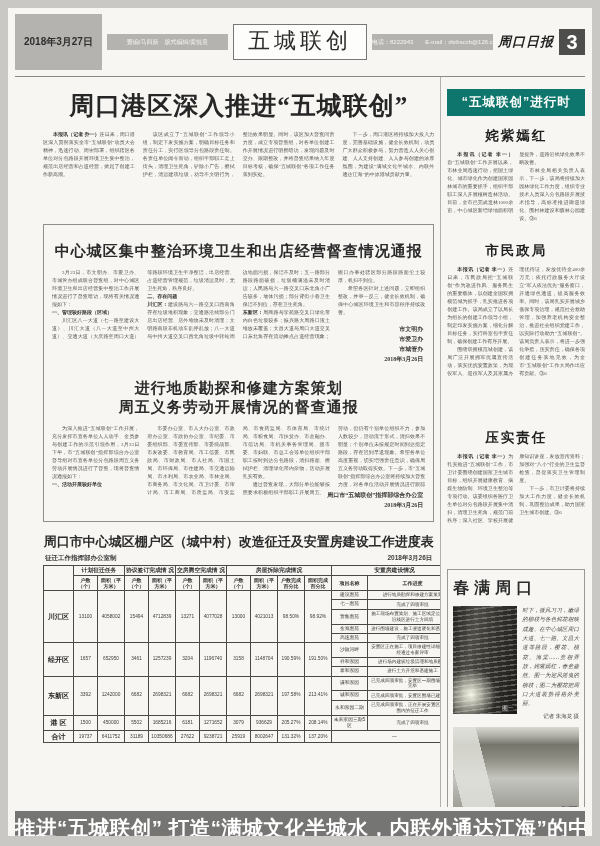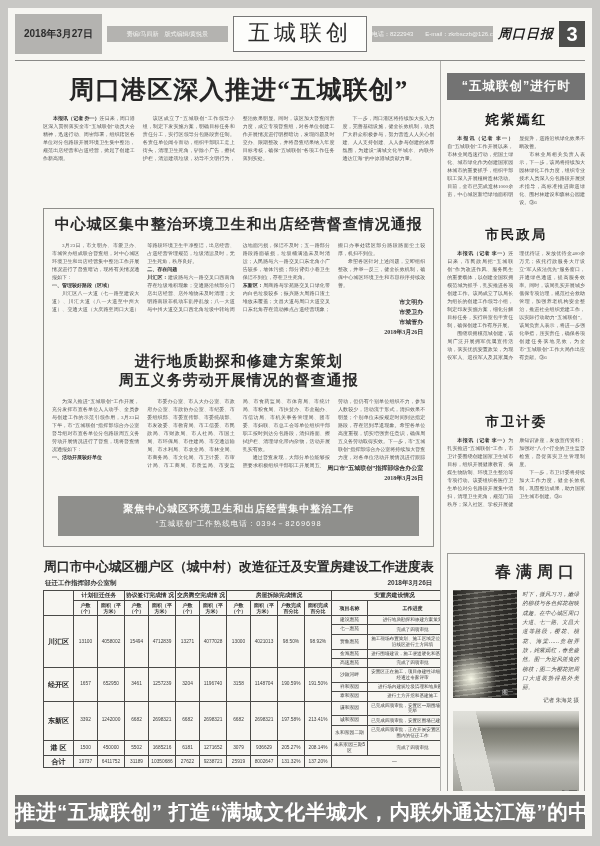--- a/index.html
+++ b/index.html
@@ -7,7 +7,7 @@
   .paper{position:absolute;left:8px;top:8px;width:584px;height:828px;background:#f7f6f2;box-sizing:border-box;padding:6px 7px 0 7px;overflow:hidden;}
   
   .hdr{display:flex;align-items:center;gap:5px;border-bottom:1.5px solid #8a8a88;padding-bottom:6px;}
-  .hdr .datebox{background:#b4b3b0;color:#2e2e2e;font-weight:bold;font-size:10px;padding:13px 9px;white-space:nowrap;font-family:"Liberation Sans",sans-serif;}
+  .hdr .datebox{background:#b4b3b0;color:#2e2e2e;font-weight:bold;font-size:10px;padding:21px 9px;white-space:nowrap;font-family:"Liberation Sans",sans-serif;}
   .hdr .graybar{background:#b4b3b0;color:#f4f4f2;font-size:6px;height:16px;line-height:16px;flex:1;text-align:center;white-space:nowrap;overflow:hidden;font-family:"Liberation Sans",sans-serif;}
   .hdr .titlebox{border:1px solid #777;background:#fdfdfb;font-size:22px;letter-spacing:4px;padding:1px 14px 3px 14px;white-space:nowrap;color:#2c2c2c;}
   .hdr .masthead{font-weight:900;font-style:italic;font-size:13px;white-space:nowrap;color:#1f1f1f;letter-spacing:1px;}

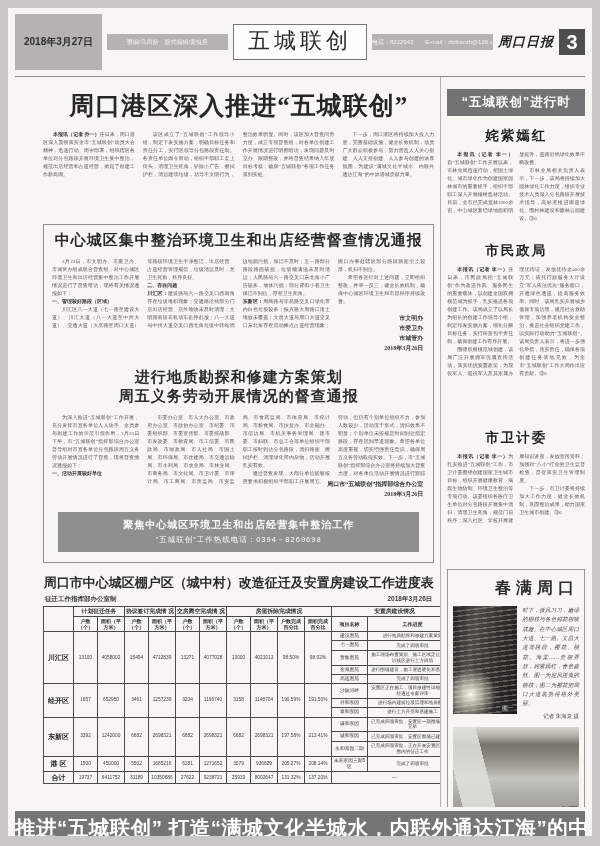--- a/index.html
+++ b/index.html
@@ -47,7 +47,7 @@
   table.prog td.proj{font-size:4.8px;}
   table.prog td.prg{font-size:4.6px;text-align:center;}
   
-  .rtag{background:#737373;color:#fdfdfb;font-weight:bold;font-size:12.5px;text-align:center;padding:5px 2px;margin-top:12px;letter-spacing:1px;font-family:"Liberation Sans",sans-serif;}
+  .rtag{background:#0f766e;color:#fdfdfb;font-weight:bold;font-size:12.5px;text-align:center;padding:5px 2px;margin-top:12px;letter-spacing:1px;font-family:"Liberation Sans",sans-serif;}
   .rhead{font-size:13.5px;font-weight:bold;text-align:center;margin:11px 0 6px 0;color:#1f1f1f;font-family:"Liberation Sans",sans-serif;letter-spacing:2px;}
   .rbody{overflow:hidden;}
   .rb-forest{height:80px;}

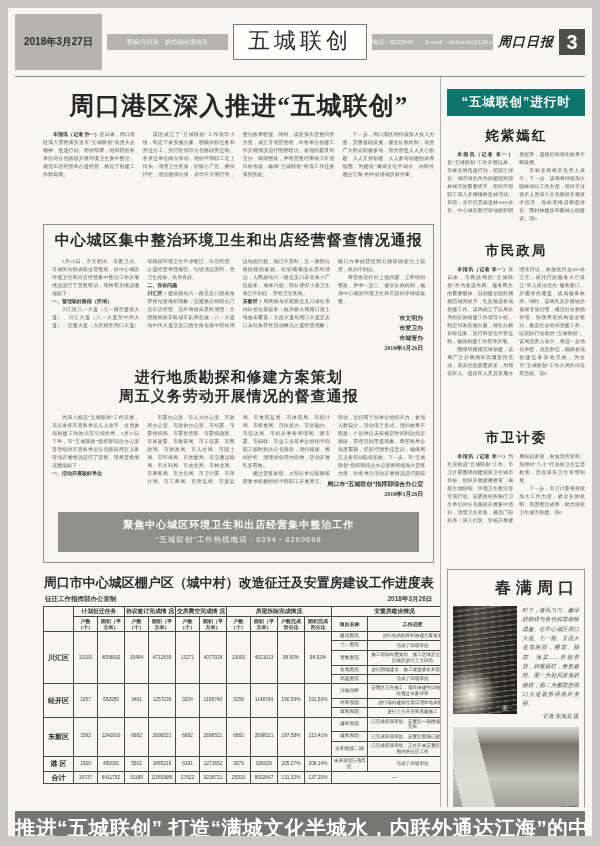--- a/index.html
+++ b/index.html
@@ -27,7 +27,7 @@
   .article-body{height:86px;overflow:hidden;}
   
   .noticebox{border:1px solid #8f8e8b;margin-top:7px;padding:6px 8px 8px 8px;position:relative;}
-  .ntitle{font-size:15px;font-weight:bold;text-align:center;letter-spacing:1px;margin:0 0 7px 0;color:#2b2b2b;line-height:1.3;}
+  .ntitle{font-size:15px;font-weight:bold;text-align:center;letter-spacing:1px;margin:11px 0 7px 0;color:#2b2b2b;line-height:1.3;}
   .nbody{position:relative;overflow:hidden;}
   .nbody1{height:98px;}
   .nbody2{height:88px;}

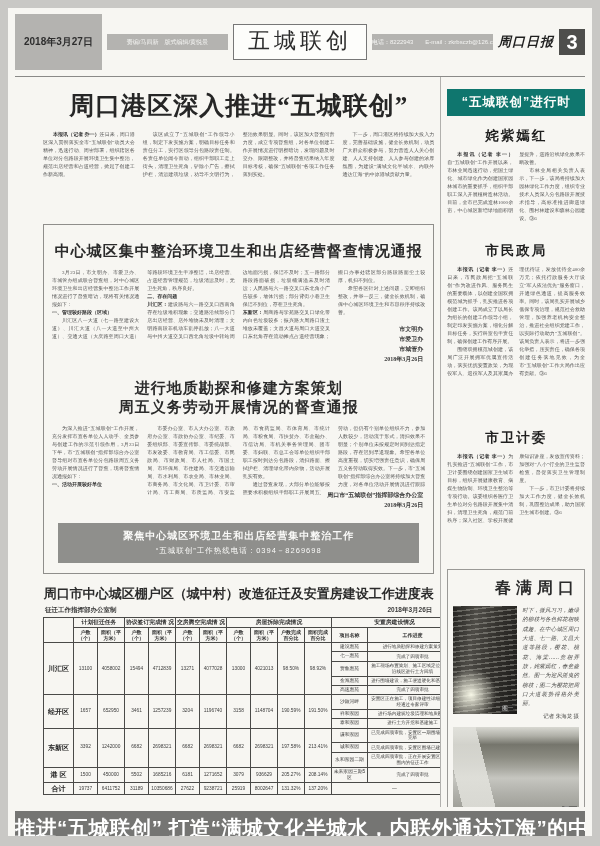--- a/index.html
+++ b/index.html
@@ -307,7 +307,7 @@
             <p><b>本报讯（记者 李一）</b>连日来，市民政局把“五城联创”作为改进作风、服务民生的重要载体，以创建全国双拥模范城为抓手，扎实推进各项创建工作。该局成立了以局长为组长的创建工作领导小组，制定印发实施方案，细化分解目标任务，实行科室包干责任制，确保创建工作有序开展。</p>
             <p>围绕双拥模范城创建，该局广泛开展拥军优属宣传活动，落实优抚安置政策，为现役军人、退役军人及其家属办理优待证，发放优待金400余万元；依托行政服务大厅设立“军人依法优先”服务窗口，开通绿色通道，提高服务效率。同时，该局扎实开展城乡低保专项治理，规范社会救助管理，加强养老机构安全整治，推进社会组织党建工作，以实际行动助力“五城联创”。该局负责人表示，将进一步强化举措，压实责任，确保各项创建任务落地见效，为全市“五城联创”工作大局作出应有贡献。③6</p>
           </div>
-          <div class="rhead">市卫计委</div>
+          <div class="rhead">压实责任</div>
           <div class="smalltext cols2 rbody rb-health">
             <p><b>本报讯（记者 李一）</b>为扎实推进“五城联创”工作，市卫计委围绕创建国家卫生城市目标，组织开展健康教育、病媒生物防制、环境卫生整治等专项行动。该委组织各医疗卫生单位对分包路段开展集中清扫，清理卫生死角，规范门前秩序；深入社区、学校开展健康知识讲座，发放宣传资料；加强对“八小”行业的卫生监督检查，督促落实卫生管理制度。</p>
             <p>下一步，市卫计委将持续加大工作力度，健全长效机制，巩固整治成果，助力国家卫生城市创建。③6</p>

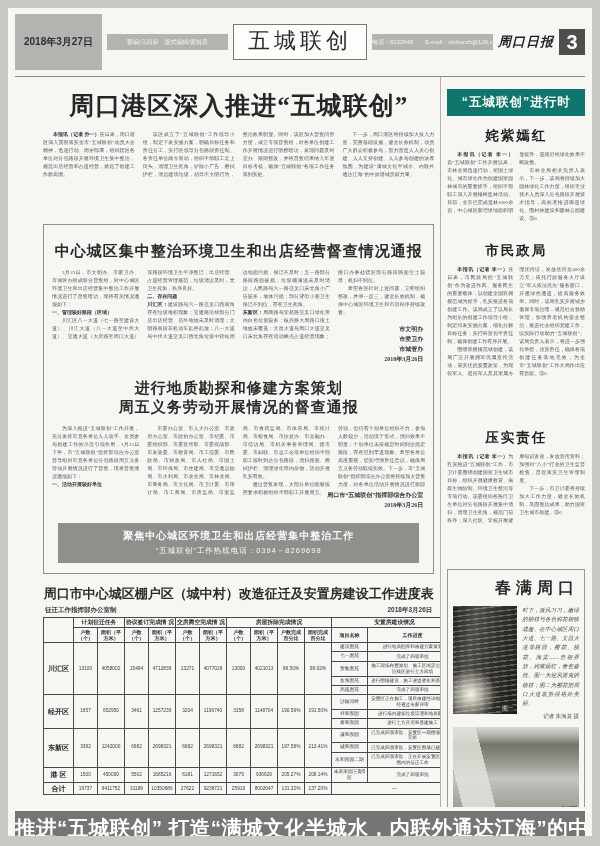--- a/index.html
+++ b/index.html
@@ -129,10 +129,6 @@
               <div>周口市“五城联创”指挥部综合办公室</div>
               <div>2018年3月26日</div>
             </div>
-        </div>
-        <div class="hotline">
-          <div class="l1">聚焦中心城区环境卫生和出店经营集中整治工作</div>
-          <div class="l2">“五城联创”工作热线电话：0394－8269698</div>
         </div>
       </div>
 

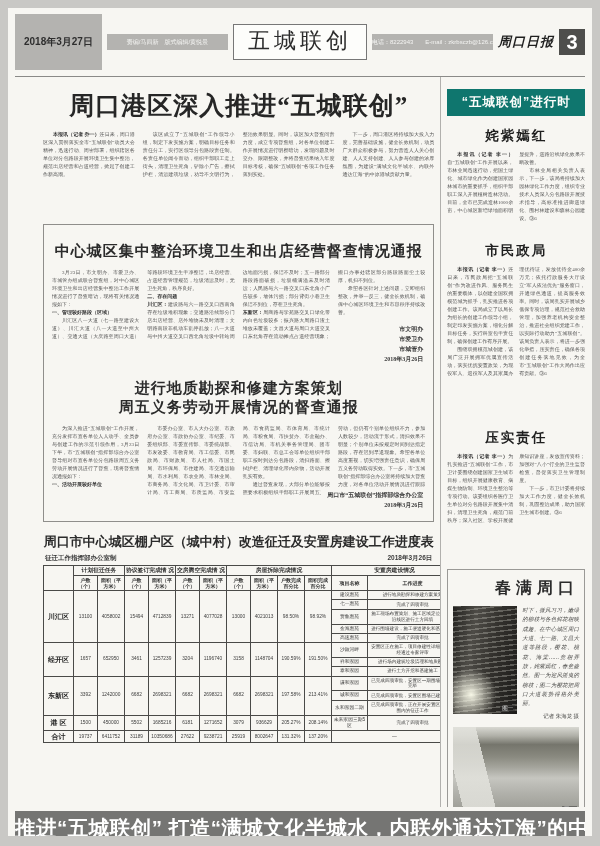--- a/index.html
+++ b/index.html
@@ -55,7 +55,7 @@
   .rb-health{height:106px;}
   
   .springbox{border:1px solid #9a9996;margin-top:10px;padding:5px 5px 6px 5px;}
-  .stitle{font-size:16px;text-align:right;letter-spacing:5px;margin:3px 0 7px 0;color:#2b2b2b;font-weight:bold;}
+  .stitle{font-size:16px;text-align:left;letter-spacing:5px;margin:3px 0 7px 0;color:#2b2b2b;font-weight:bold;}
   .sprow{display:flex;gap:5px;}
   .photo{position:relative;}
   .photo .plabel{position:absolute;right:2px;bottom:2px;color:#eee;background:rgba(40,40,40,.45);font-size:5.5px;padding:0 2px;font-family:"Liberation Sans",sans-serif;}

